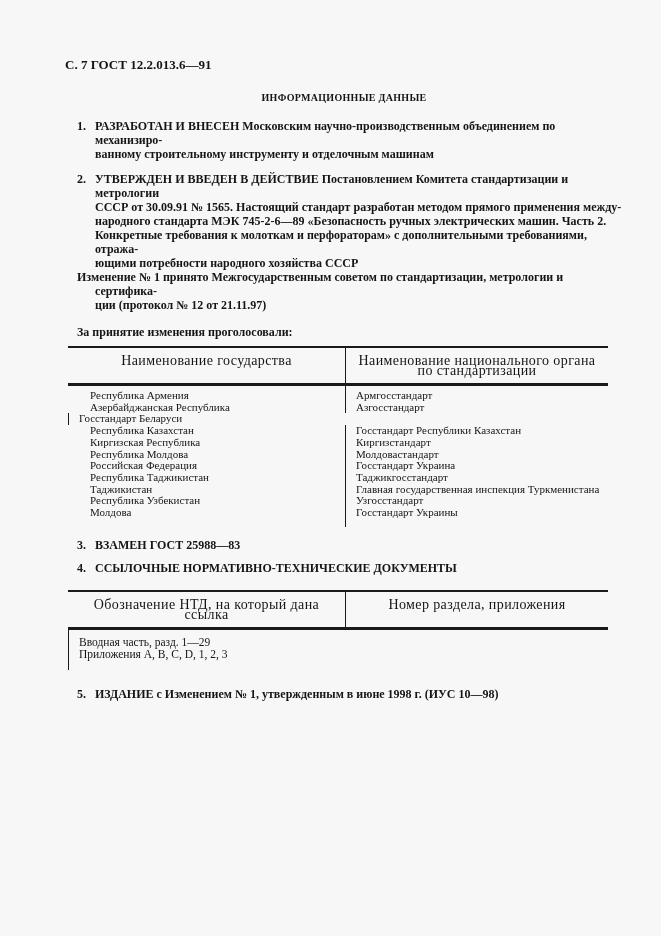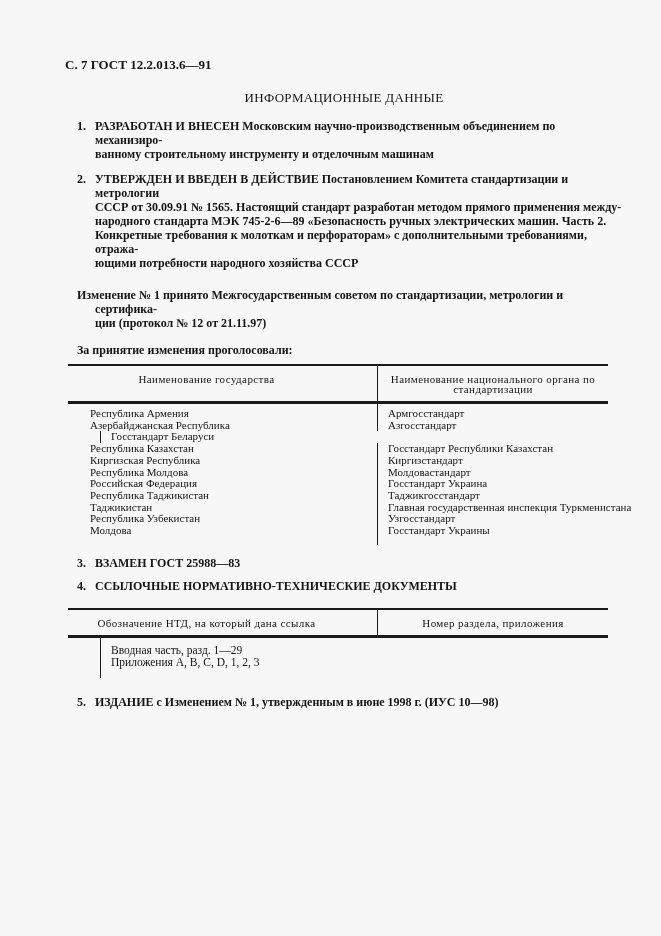--- a/index.html
+++ b/index.html
@@ -25,8 +25,8 @@
     line-height: 15px;
   }
   .doc-title {
-    font-weight: normal;
-    font-size: 13px;
+    font-weight: bold;
+    font-size: 10px;
     line-height: 15px;
     text-align: center;
     margin-top: 18px;

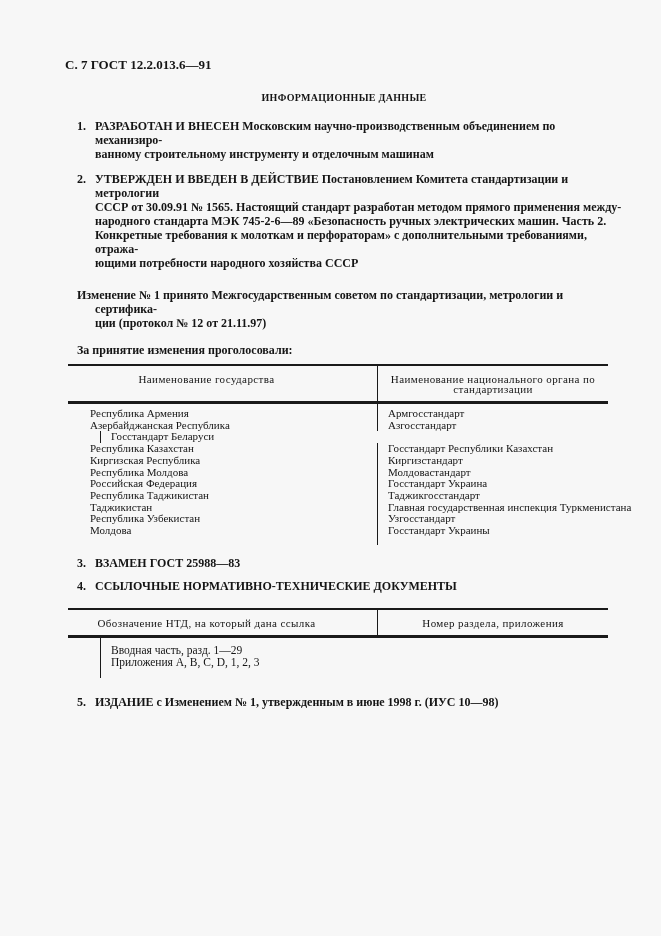--- a/index.html
+++ b/index.html
@@ -56,7 +56,7 @@
   }
   .mt-item1 { margin-top: 14px; }
   .mt-item2 { margin-top: 11px; }
-  .mt-amend { margin-top: 18px; }
+  .mt-amend { }
   .mt-voted { margin-top: 13px; }
   .mt-item3 { margin-top: 11px; }
   .mt-item4 { margin-top: 9px; }

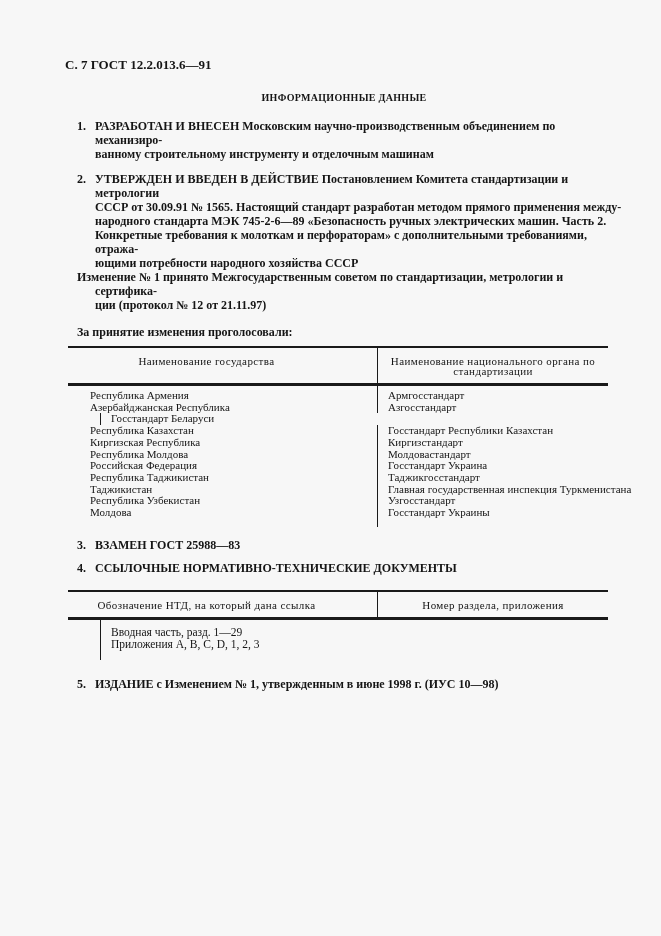--- a/index.html
+++ b/index.html
@@ -75,7 +75,7 @@
     border-bottom: 3px solid #1a1a1a;
   }
   .hcell {
-    font-size: 11px;
+    font-size: 14px;
     line-height: 10px;
     letter-spacing: 0.4px;
     text-align: center;

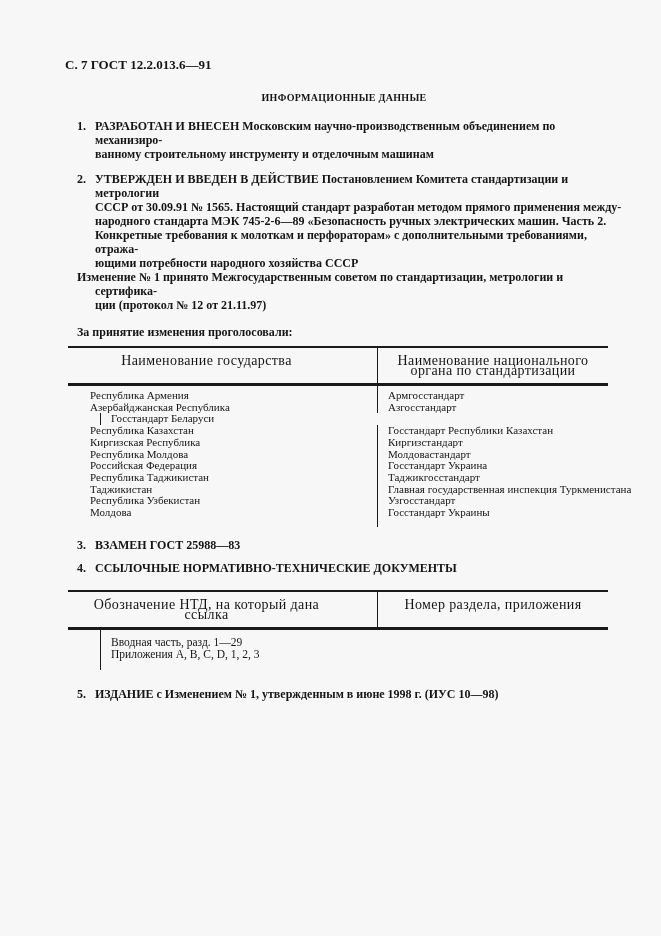--- a/index.html
+++ b/index.html
@@ -83,7 +83,7 @@
     box-sizing: border-box;
   }
   .c1 { flex: 0 0 277px; width: 277px; }
-  .c2 { flex: 1 1 auto; border-left: 1px solid #1a1a1a; margin-left: 32px; }
+  .c2 { flex: 1 1 auto; border-left: 1px solid #1a1a1a; }
   .tbody { padding: 0; }
   .trow { display: flex; }
   .tcell {

